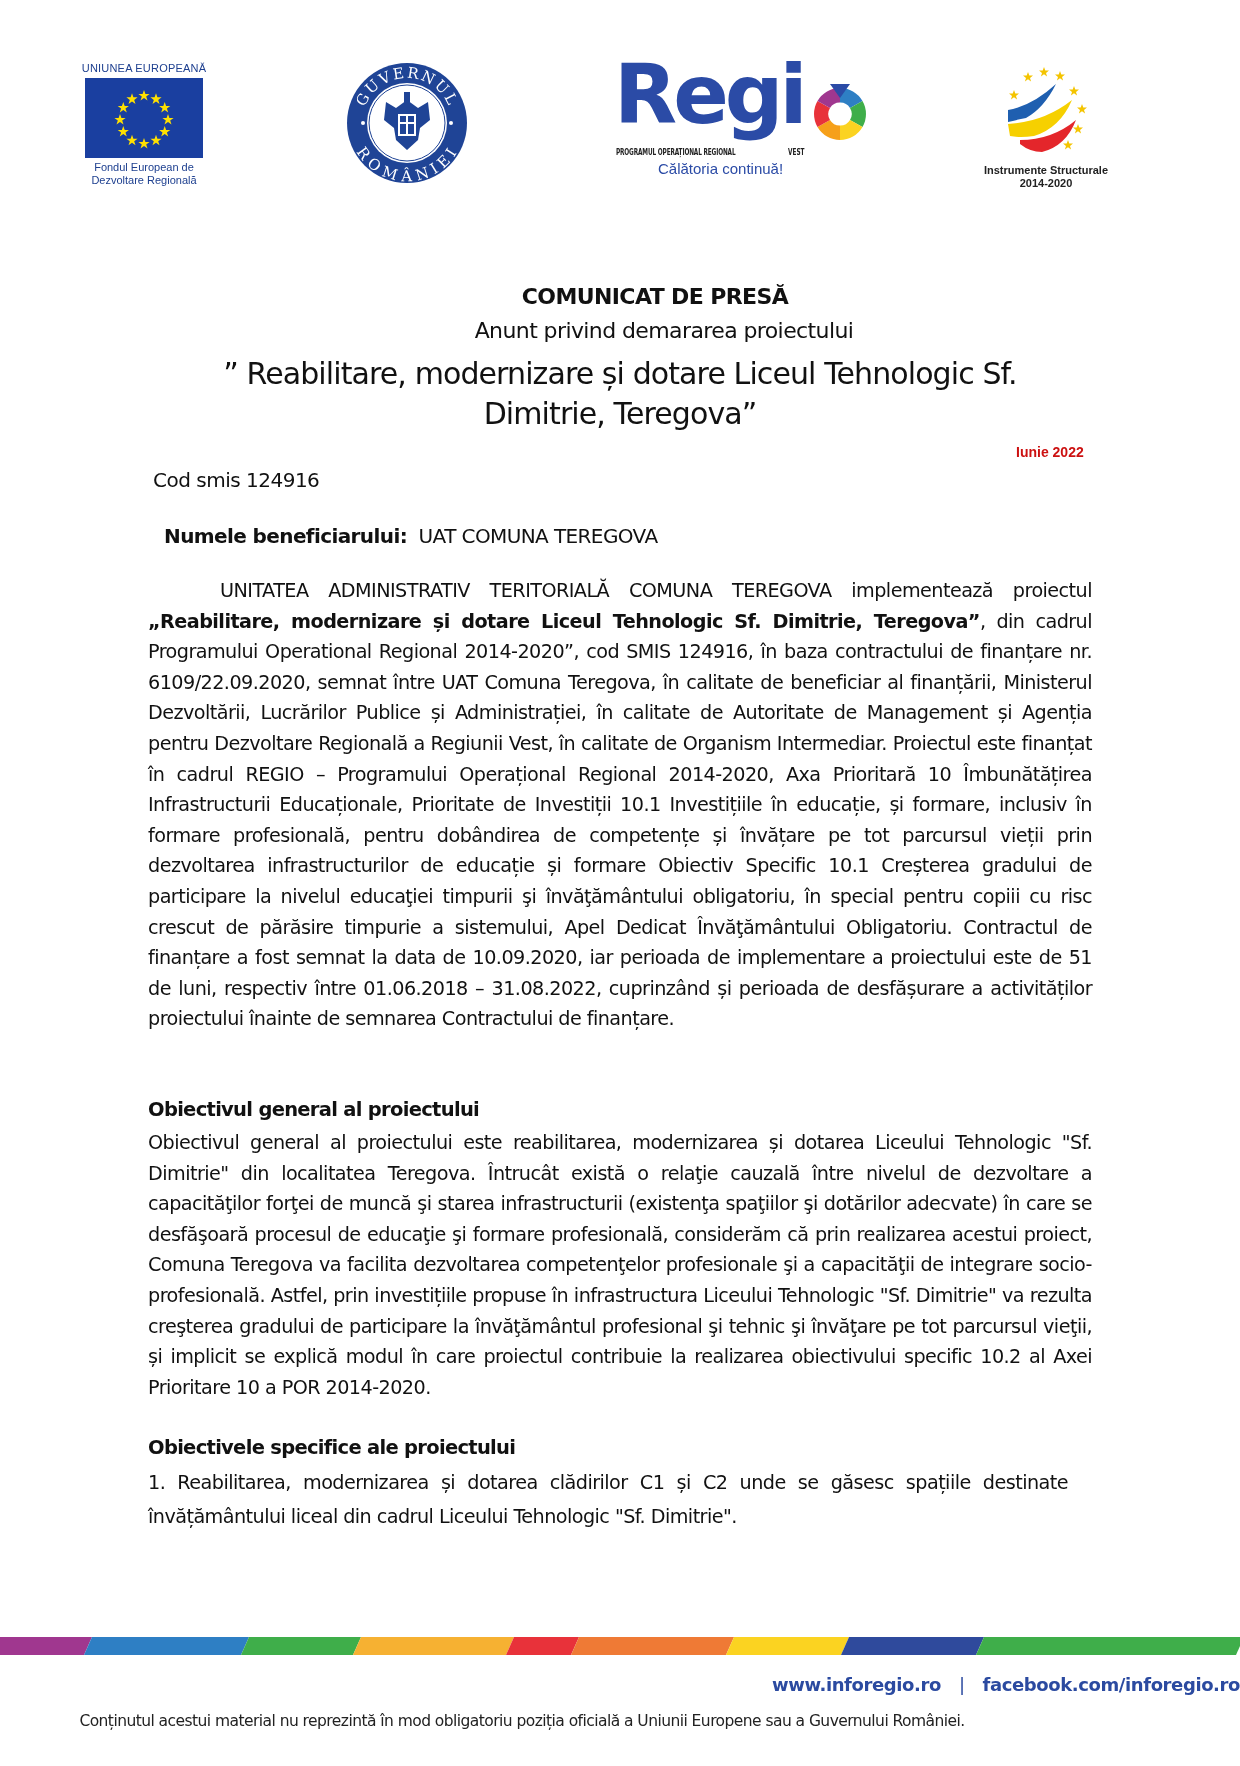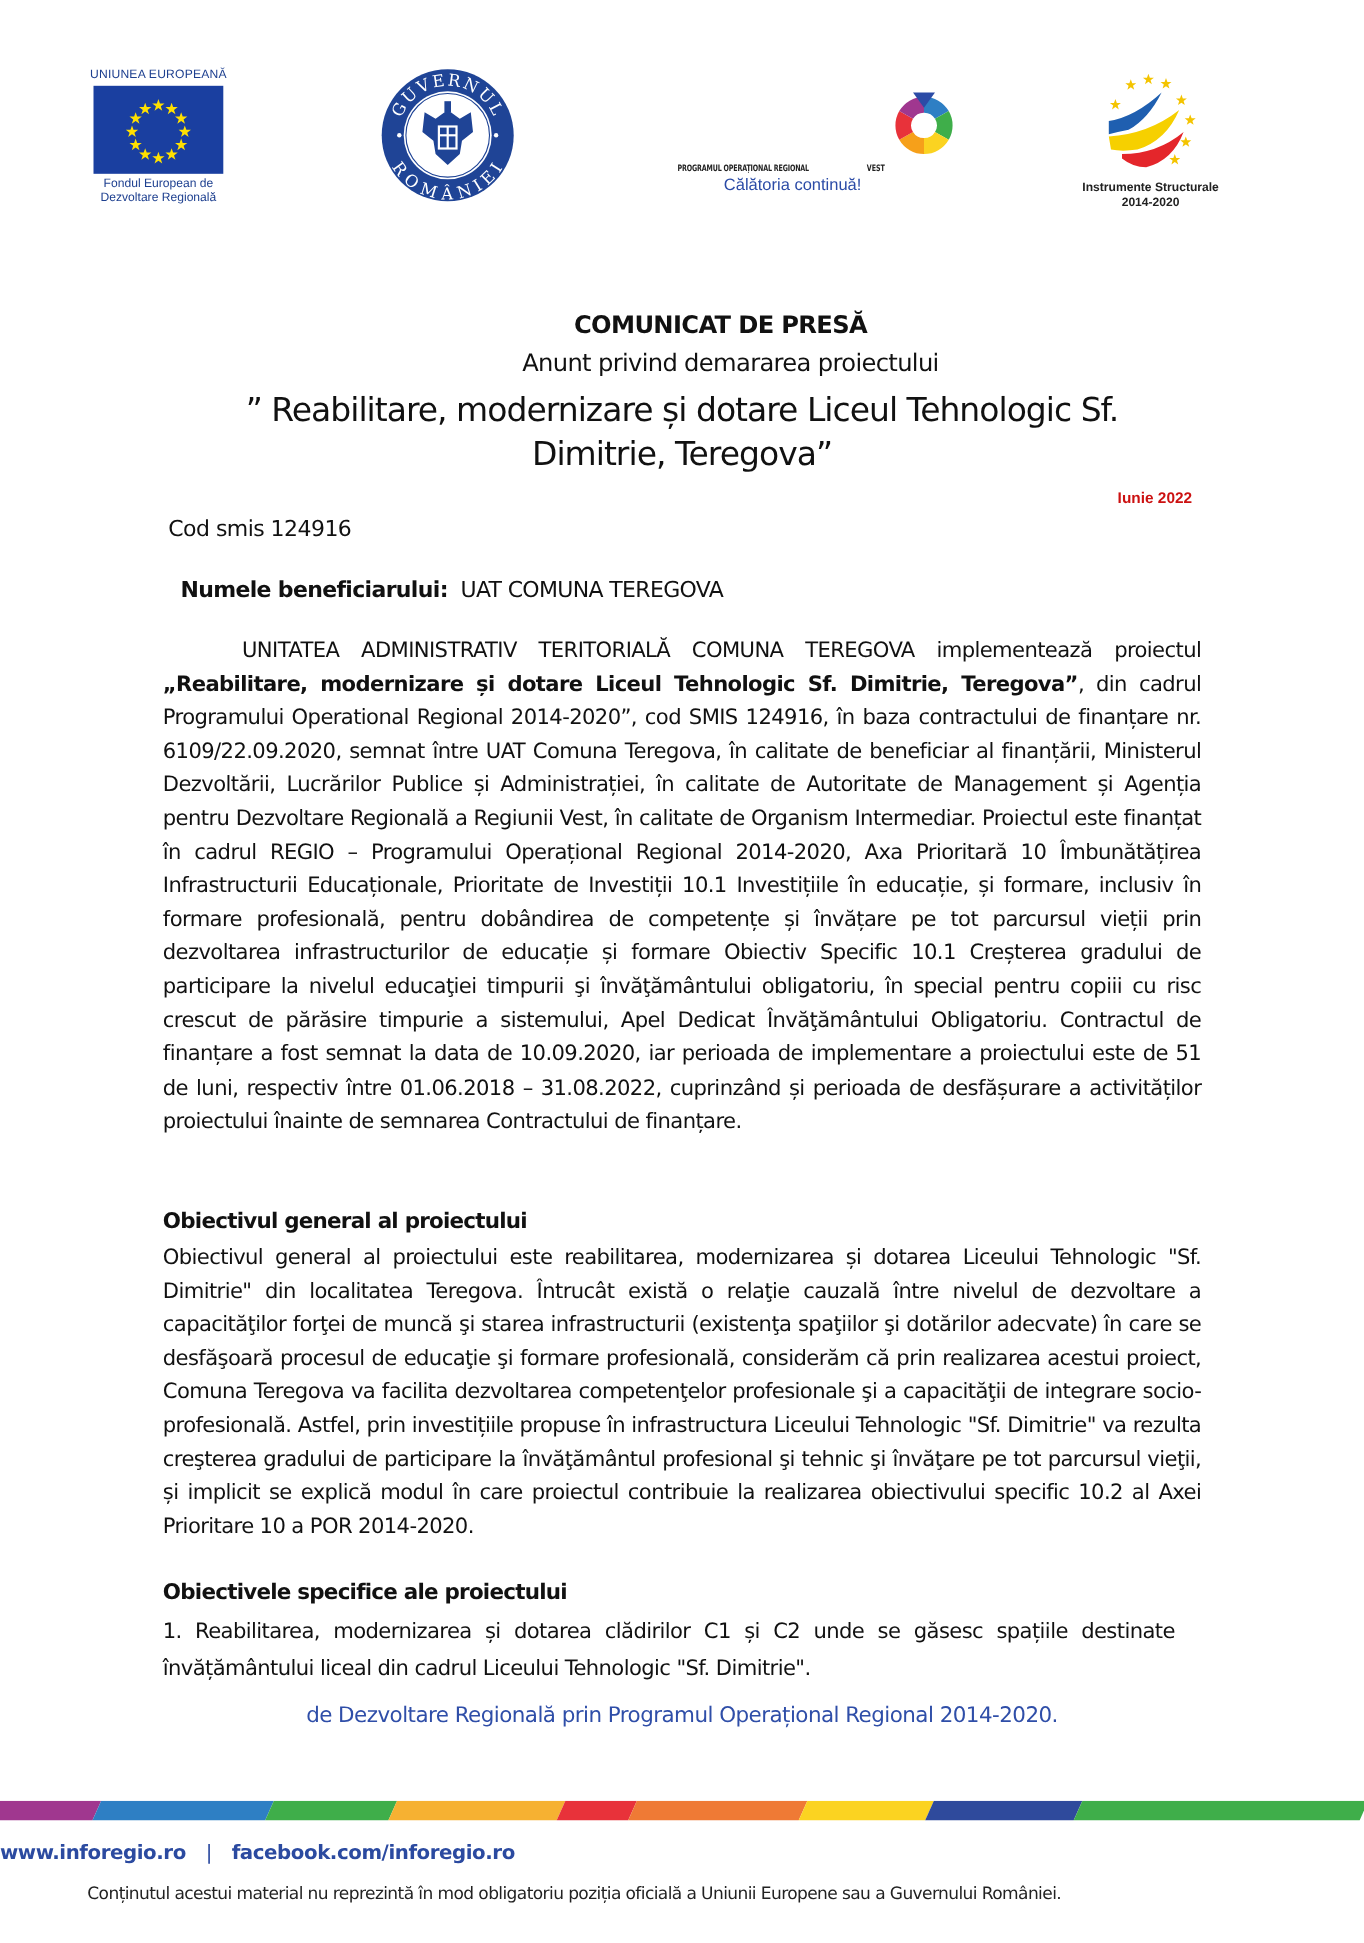--- a/index.html
+++ b/index.html
@@ -116,6 +116,7 @@
 </div>
 
 <div class="logo regio-logo">
+  <div class="regio-word">Regi</div>
   <svg class="regio-wheel" width="60" height="60" viewBox="0 0 60 60">
     <g transform="translate(30,32)">
       <path d="M0,-26 A26,26 0 0,1 22.5,-13 L10,-6 A11.5,11.5 0 0,0 0,-11.5 Z" fill="#2e7fc4"></path>

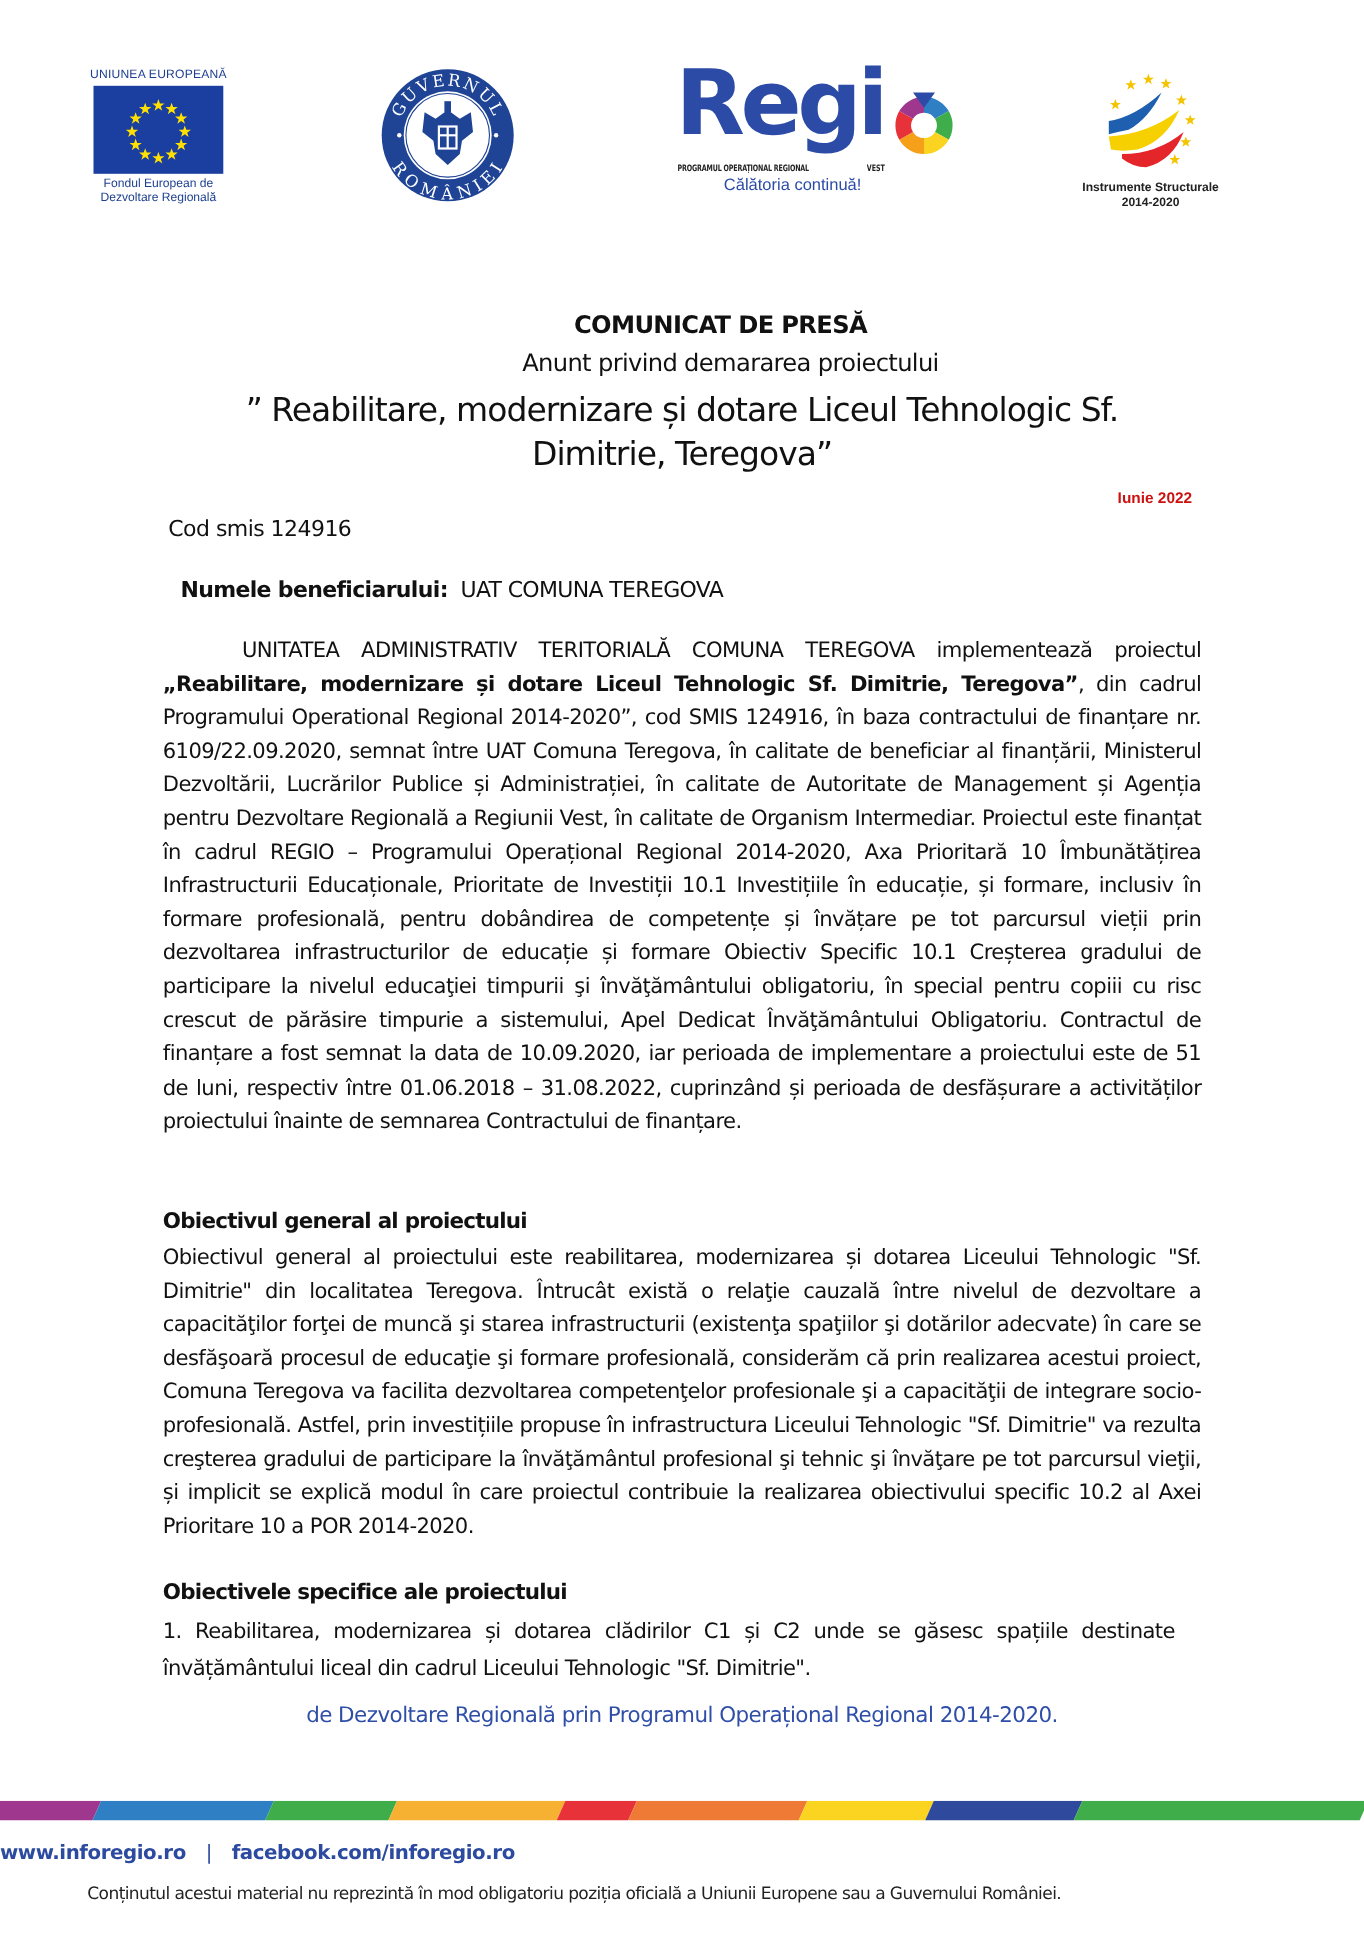--- a/index.html
+++ b/index.html
@@ -174,7 +174,6 @@
 <div class="body-text li1">1. Reabilitarea, modernizarea și dotarea clădirilor C1 și C2 unde se găsesc spațiile destinate învățământului liceal din cadrul Liceului Tehnologic "Sf. Dimitrie".</div>
 
 <div class="invest">
-  <div>de Dezvoltare Regională prin Programul Operațional Regional 2014-2020.</div>
 </div>
 
 <svg class="stripe" id="stripe" width="1240" height="18" viewBox="0 0 1240 18">

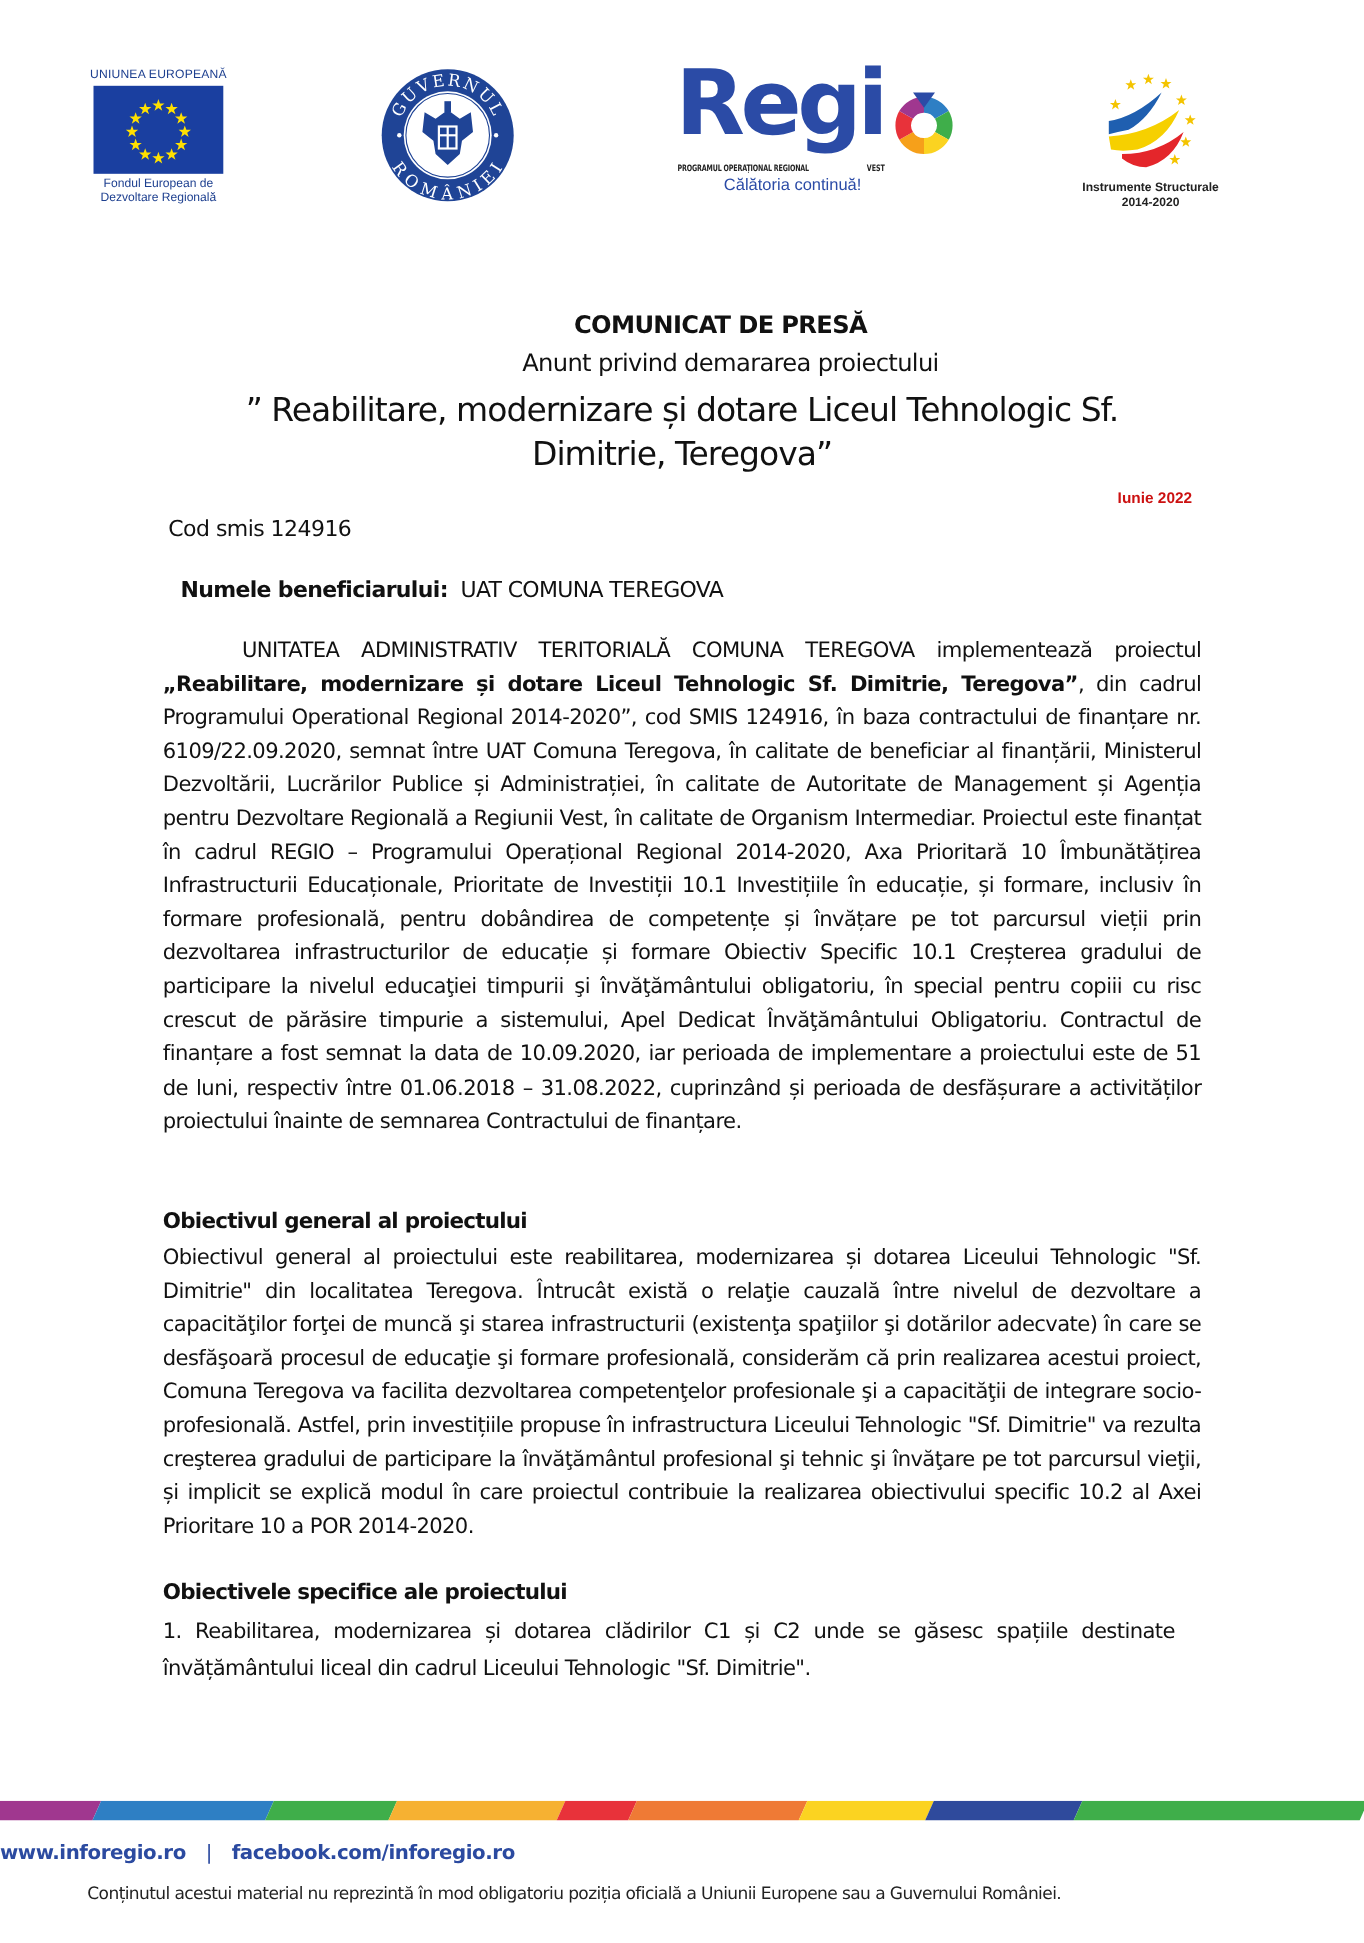--- a/index.html
+++ b/index.html
@@ -53,7 +53,7 @@
     .invest { position: absolute; left: 0; width: 1240px; text-align: center; font-family: "DejaVu Sans", sans-serif;
               font-size: 19.5px; color: #2f4ea8; letter-spacing: -0.5px; line-height: 30px; top: 1544px; }
     .stripe { position: absolute; left: 0; top: 1637px; width: 1240px; height: 18px; }
-    .links { position: absolute; left: 0; width: 1240px; text-align: left; top: 1674px; font-family: "DejaVu Sans", sans-serif;
+    .links { position: absolute; left: 0; width: 1240px; text-align: right; top: 1674px; font-family: "DejaVu Sans", sans-serif;
              font-size: 18px; font-weight: bold; color: #2b4aa0; letter-spacing: -0.4px; }
     .links .sep { margin: 0 18px; font-weight: normal; }
     .disclaimer { position: absolute; left: 0; width: 1044px; text-align: center; top: 1712px; font-family: "DejaVu Sans", sans-serif;

